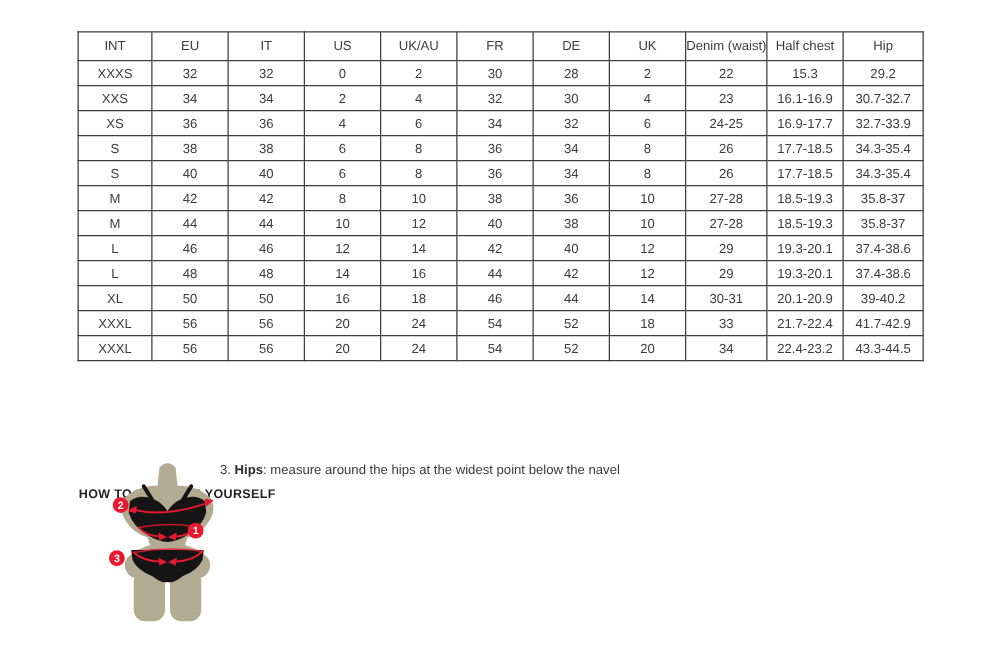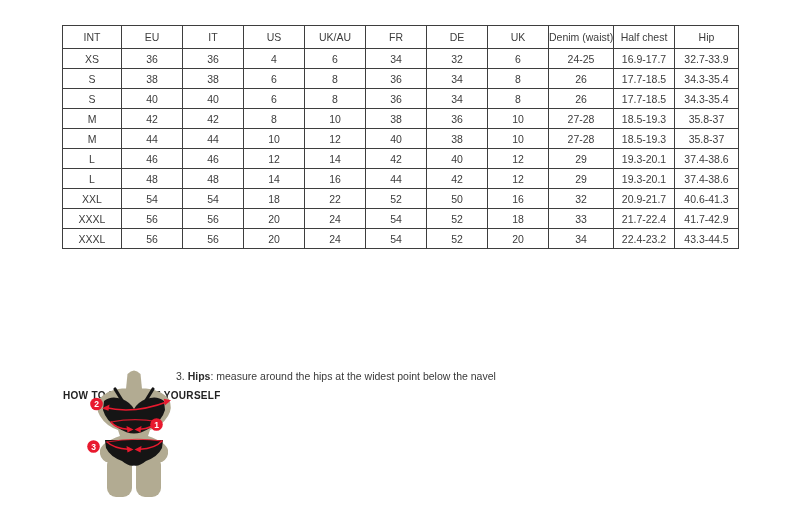--- a/index.html
+++ b/index.html
@@ -81,6 +81,19 @@
   </thead>
   <tbody id="table-body">
       <tr>
+        <td>XXXS</td>
+        <td>32</td>
+        <td>32</td>
+        <td>0</td>
+        <td>2</td>
+        <td>30</td>
+        <td>28</td>
+        <td>2</td>
+        <td>22</td>
+        <td>15.3</td>
+        <td>29.2</td>
+      </tr>
+      <tr>
         <td>XS</td>
         <td>36</td>
         <td>36</td>

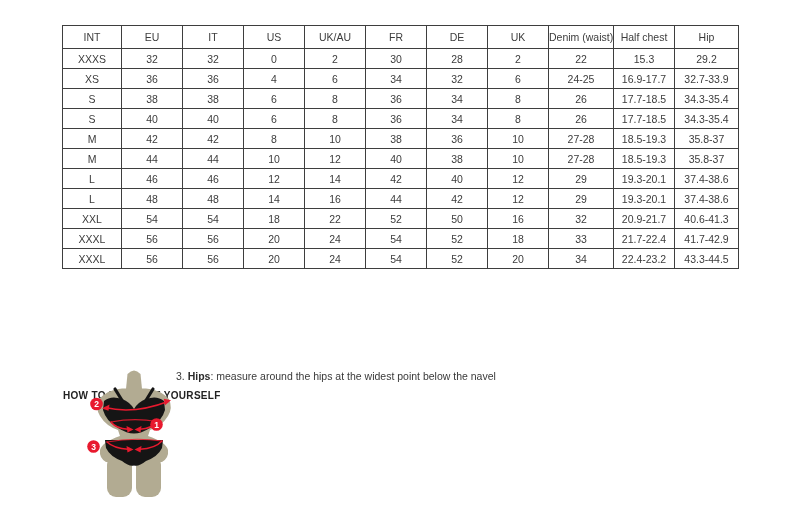--- a/index.html
+++ b/index.html
@@ -94,6 +94,19 @@
         <td>29.2</td>
       </tr>
       <tr>
+        <td>XXS</td>
+        <td>34</td>
+        <td>34</td>
+        <td>2</td>
+        <td>4</td>
+        <td>32</td>
+        <td>30</td>
+        <td>4</td>
+        <td>23</td>
+        <td>16.1-16.9</td>
+        <td>30.7-32.7</td>
+      </tr>
+      <tr>
         <td>XS</td>
         <td>36</td>
         <td>36</td>

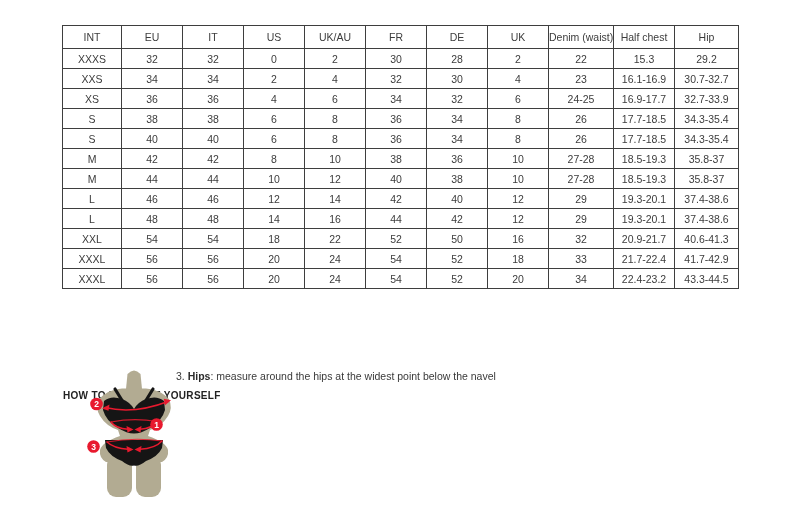--- a/index.html
+++ b/index.html
@@ -198,6 +198,19 @@
         <td>37.4-38.6</td>
       </tr>
       <tr>
+        <td>XL</td>
+        <td>50</td>
+        <td>50</td>
+        <td>16</td>
+        <td>18</td>
+        <td>46</td>
+        <td>44</td>
+        <td>14</td>
+        <td>30-31</td>
+        <td>20.1-20.9</td>
+        <td>39-40.2</td>
+      </tr>
+      <tr>
         <td>XXL</td>
         <td>54</td>
         <td>54</td>

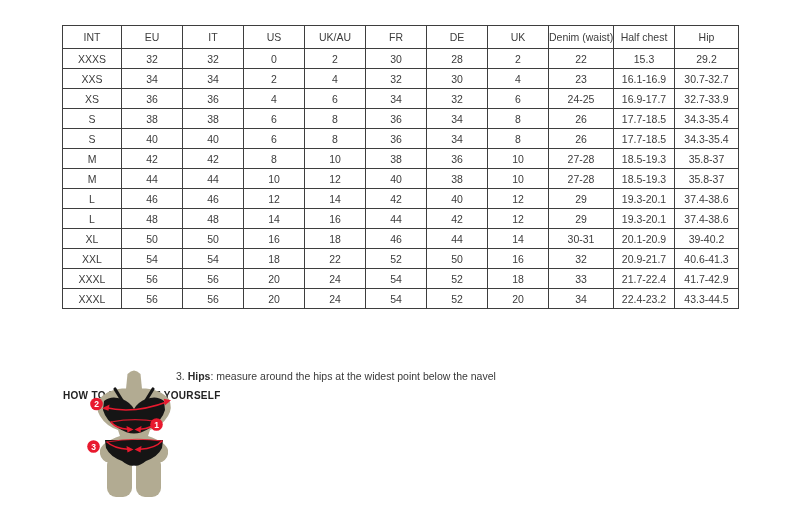--- a/index.html
+++ b/index.html
@@ -211,19 +211,6 @@
         <td>39-40.2</td>
       </tr>
       <tr>
-        <td>XXL</td>
-        <td>54</td>
-        <td>54</td>
-        <td>18</td>
-        <td>22</td>
-        <td>52</td>
-        <td>50</td>
-        <td>16</td>
-        <td>32</td>
-        <td>20.9-21.7</td>
-        <td>40.6-41.3</td>
-      </tr>
-      <tr>
         <td>XXXL</td>
         <td>56</td>
         <td>56</td>

